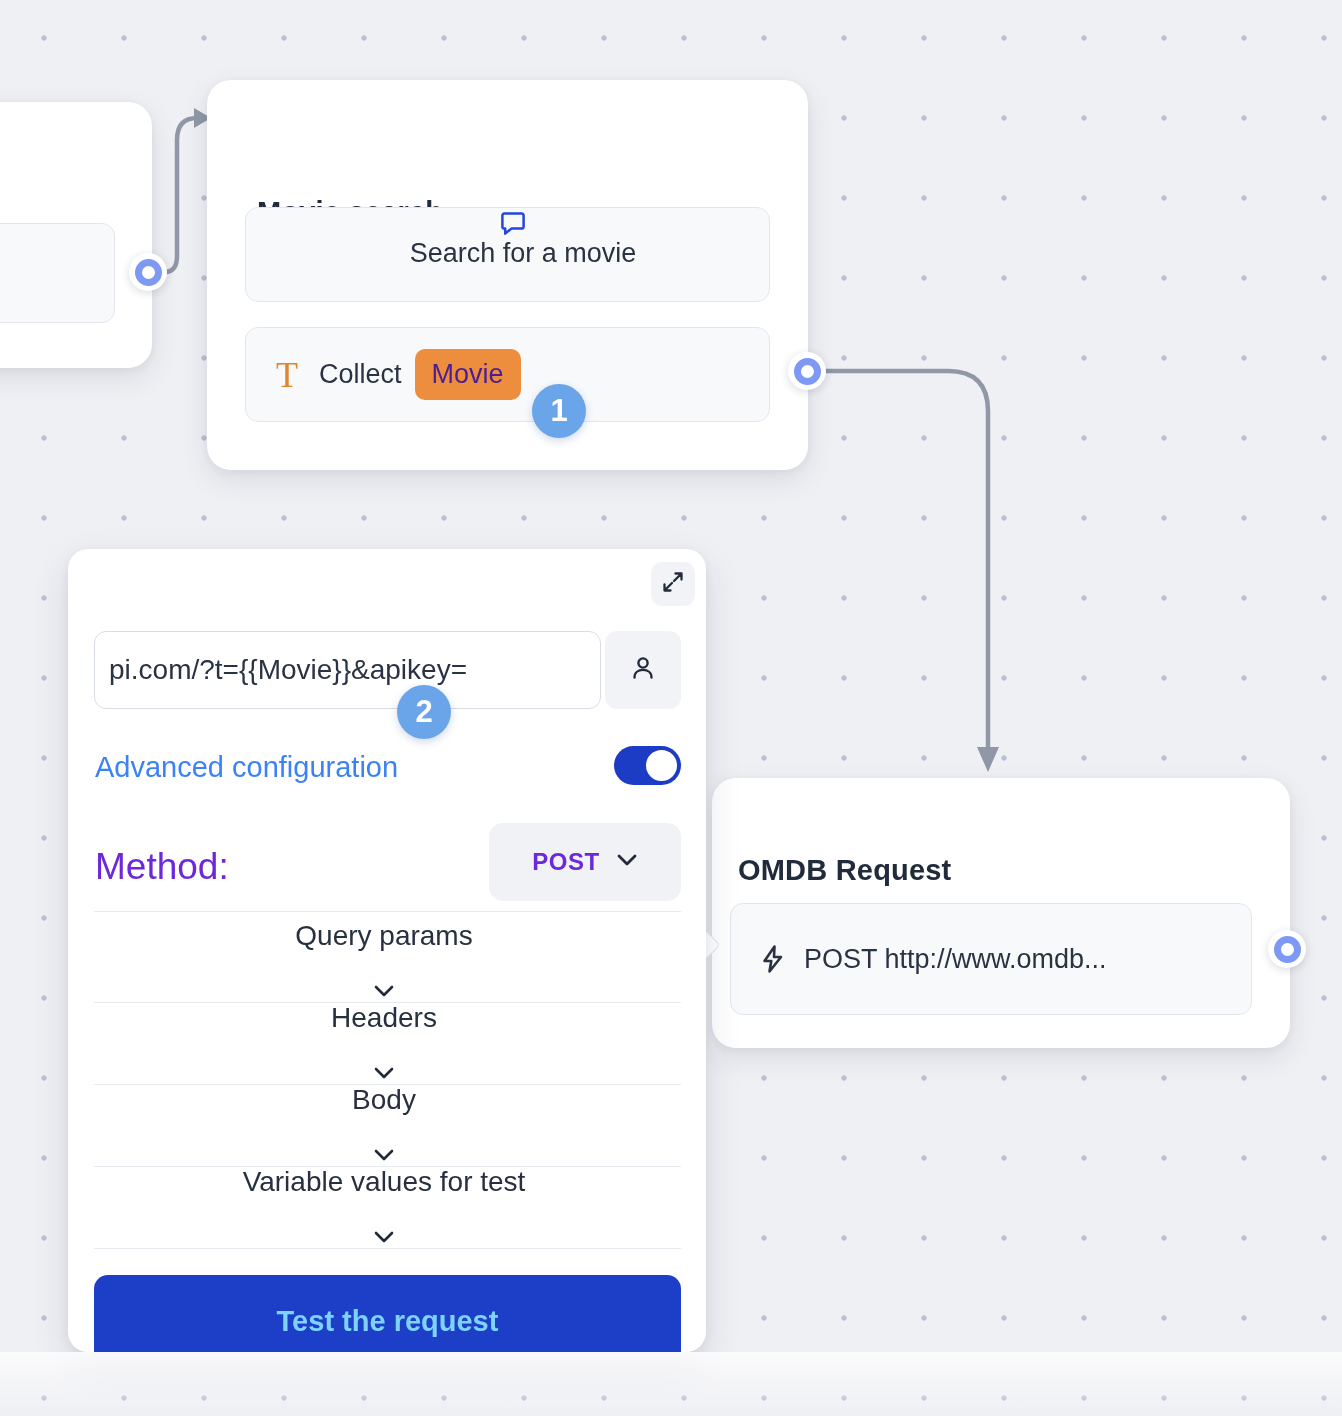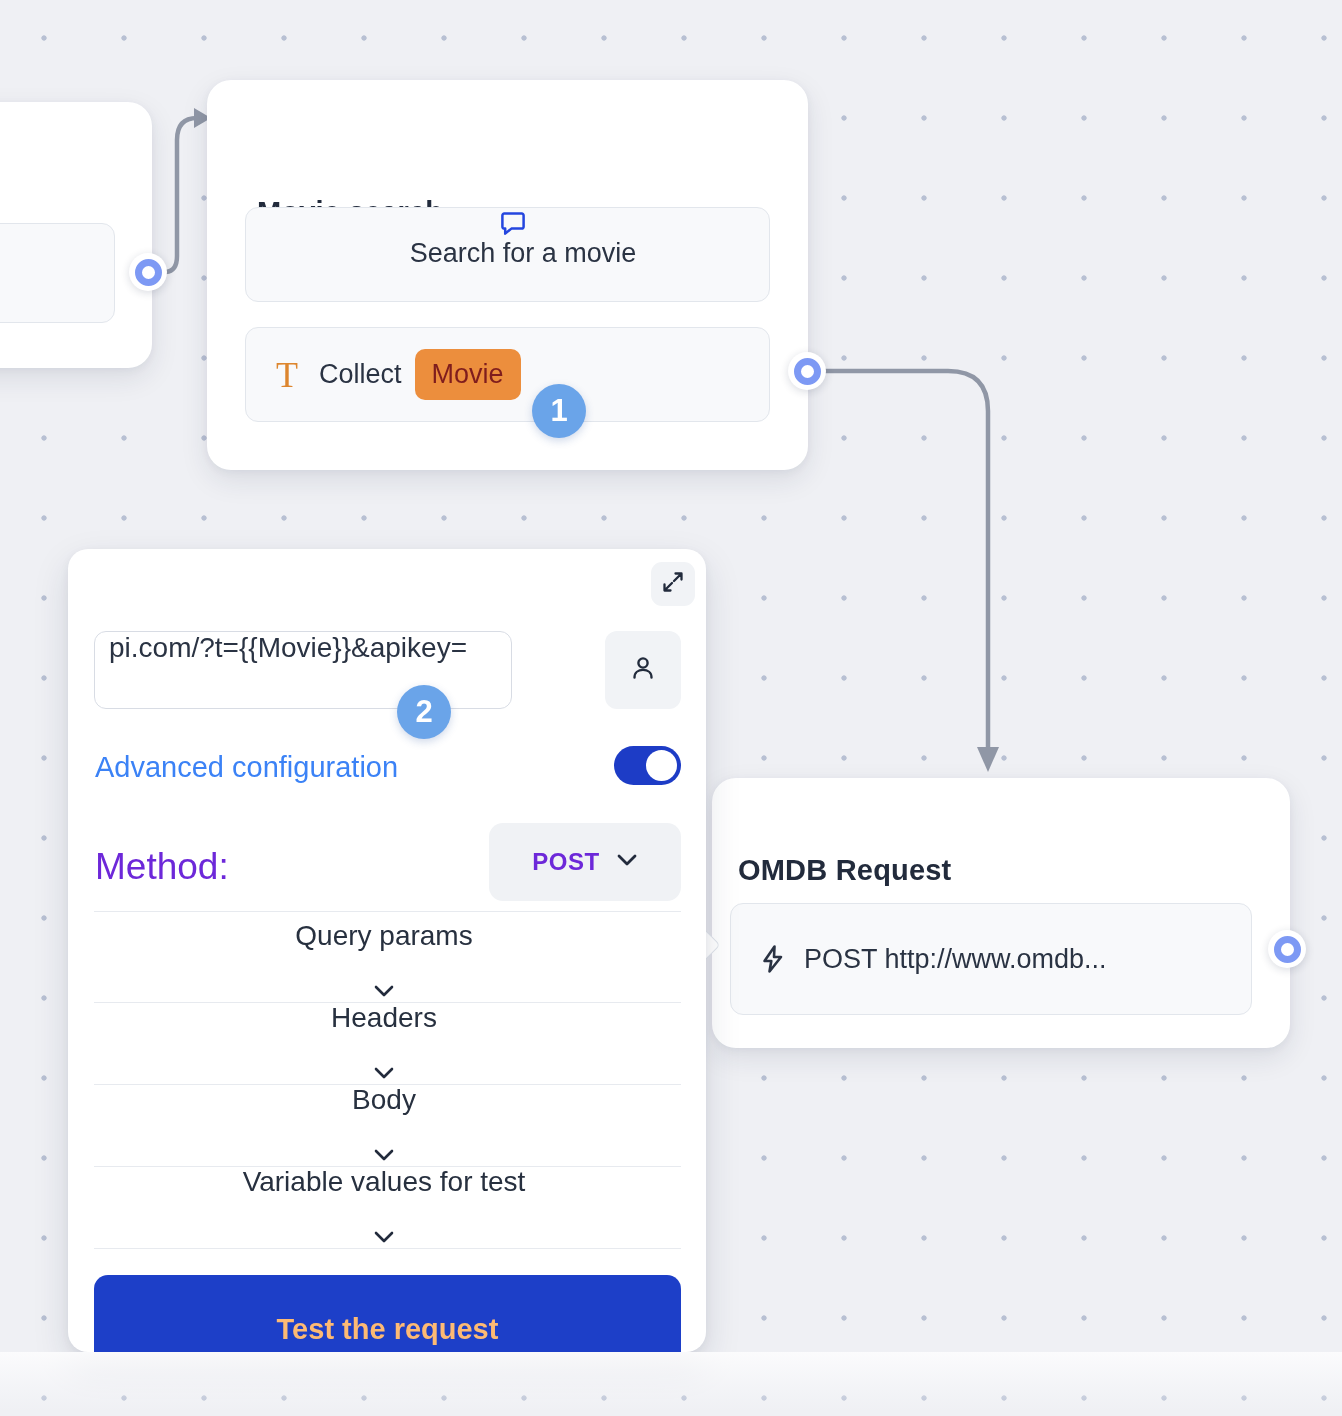--- a/index.html
+++ b/index.html
@@ -25,7 +25,7 @@
   .icon-box{display:flex;align-items:center;justify-content:center;flex:0 0 auto;}
   .t-icon{font-family:"Liberation Serif","DejaVu Serif",serif;font-size:36px;color:#dd862e;font-weight:500;line-height:1;}
   .var-badge{
-    display:inline-block;background:#ec8e3d;color:#7f1d1d;font-size:27px;
+    display:inline-block;background:#ec8e3d;color:#4c1d95;font-size:27px;
     padding:7px 17px;border-radius:10px;margin-left:13px;line-height:1.4;text-align:center;
   }
   .port{

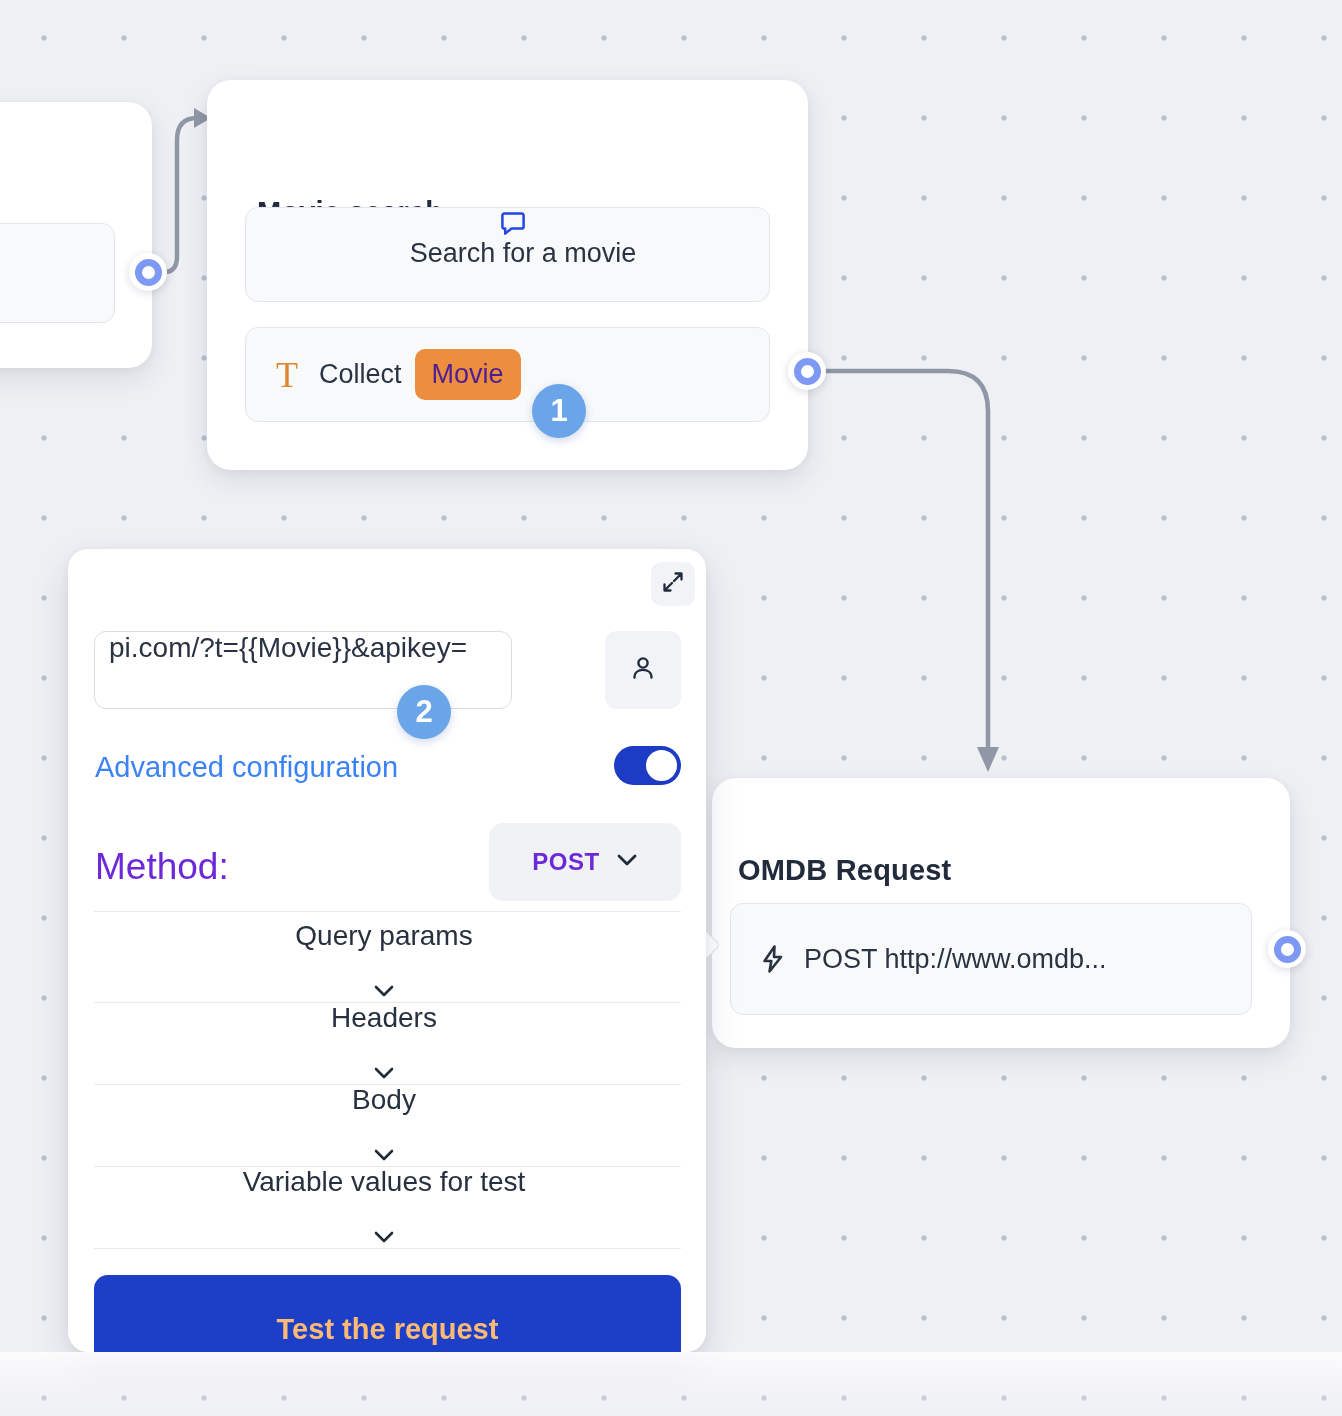--- a/index.html
+++ b/index.html
@@ -45,10 +45,10 @@
   .expand-btn{position:absolute;left:583px;top:13px;width:44px;height:44px;border-radius:11px;background:#f1f3f6;
     display:flex;align-items:center;justify-content:center;}
   .url-input{
-    position:absolute;left:26px;top:82px;width:418px;height:78px;box-sizing:border-box;
+    position:absolute;left:26px;top:82px;width:507px;height:78px;box-sizing:border-box;
     border:1.5px solid #d8dce4;border-radius:12px;background:#fff;font-size:28px;color:#2a3343;
     padding:0 8px 0 14px;font-family:"Liberation Sans","DejaVu Sans",sans-serif;
-    white-space:nowrap;overflow:hidden;display:flex;
+    white-space:nowrap;overflow:hidden;display:flex;align-items:center;
   }
   .person-btn{position:absolute;left:537px;top:82px;width:76px;height:78px;border-radius:12px;background:#f1f3f6;
     display:flex;align-items:center;justify-content:center;}

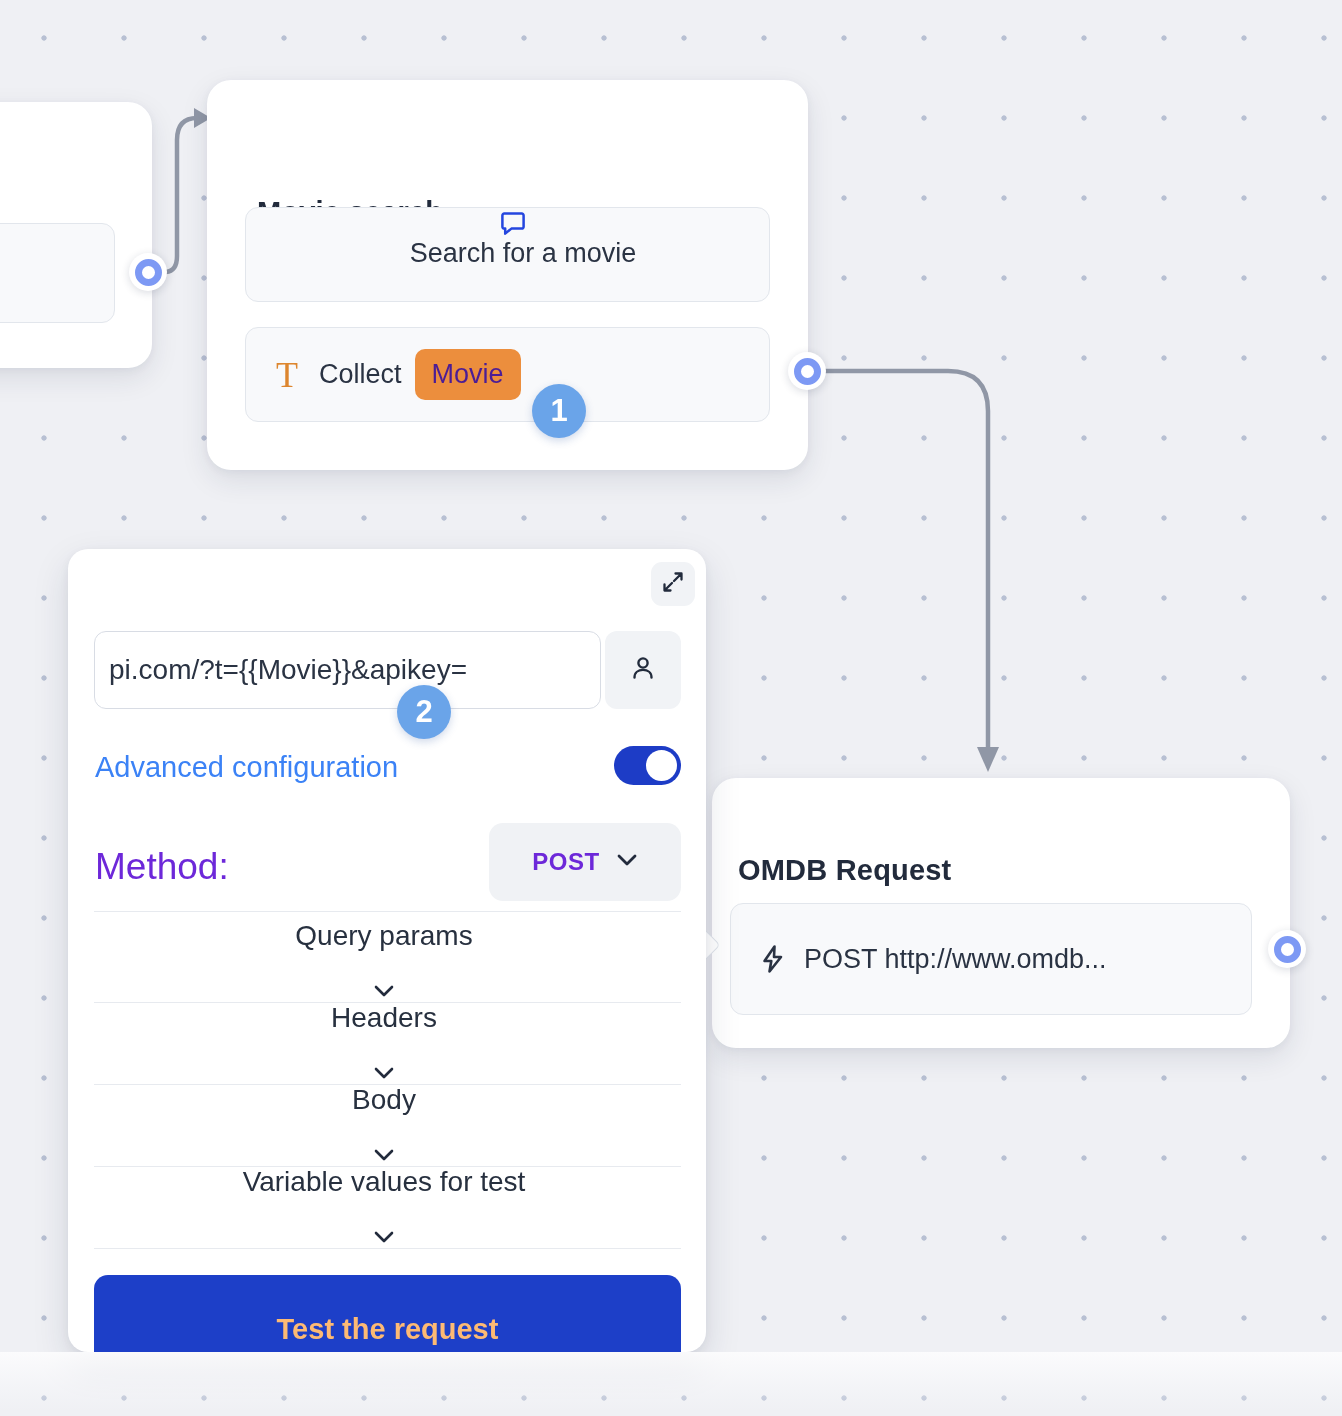--- a/index.html
+++ b/index.html
@@ -69,8 +69,8 @@
   .section-row .section-label{font-size:28px;color:#27303f;}
   .test-btn{
     position:absolute;left:26px;top:726px;width:587px;height:90px;border-radius:14px;background:#1d3fc8;
-    color:#fdba74;font-size:29px;font-weight:700;display:flex;align-items:center;justify-content:flex-start;
-    box-sizing:border-box;padding-top:8px;justify-content:center;align-items:flex-start;
+    color:#7dd3fc;font-size:29px;font-weight:700;display:flex;align-items:center;justify-content:flex-start;
+    box-sizing:border-box;padding-top:0;justify-content:center;align-items:flex-start;
   }
   .test-btn span{margin-top:30px;}
   .diamond{

